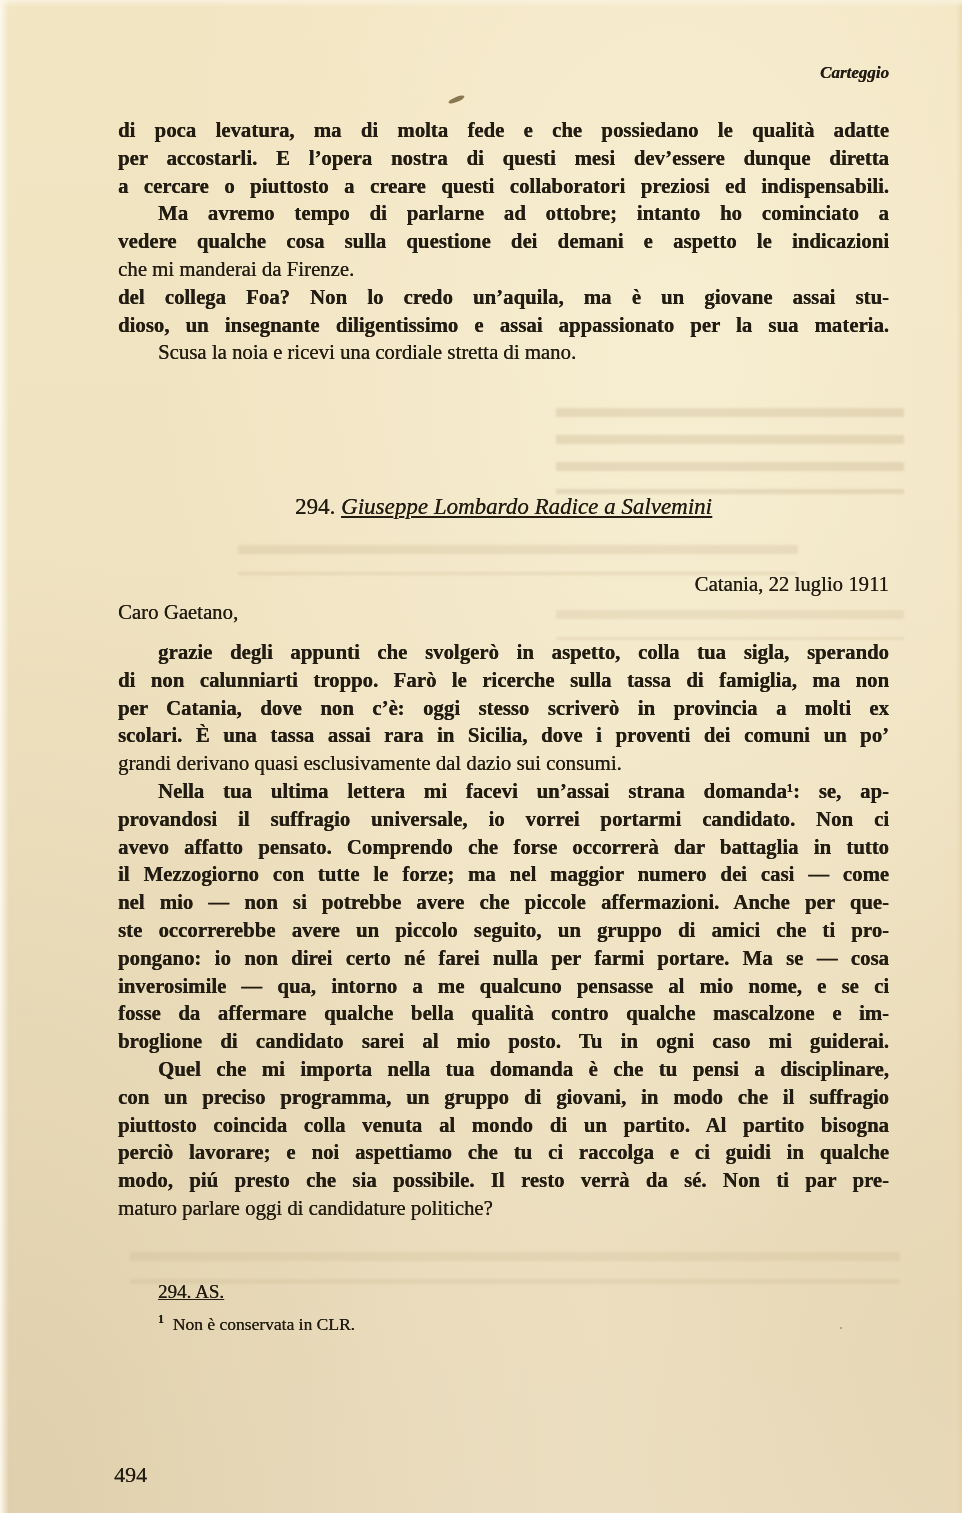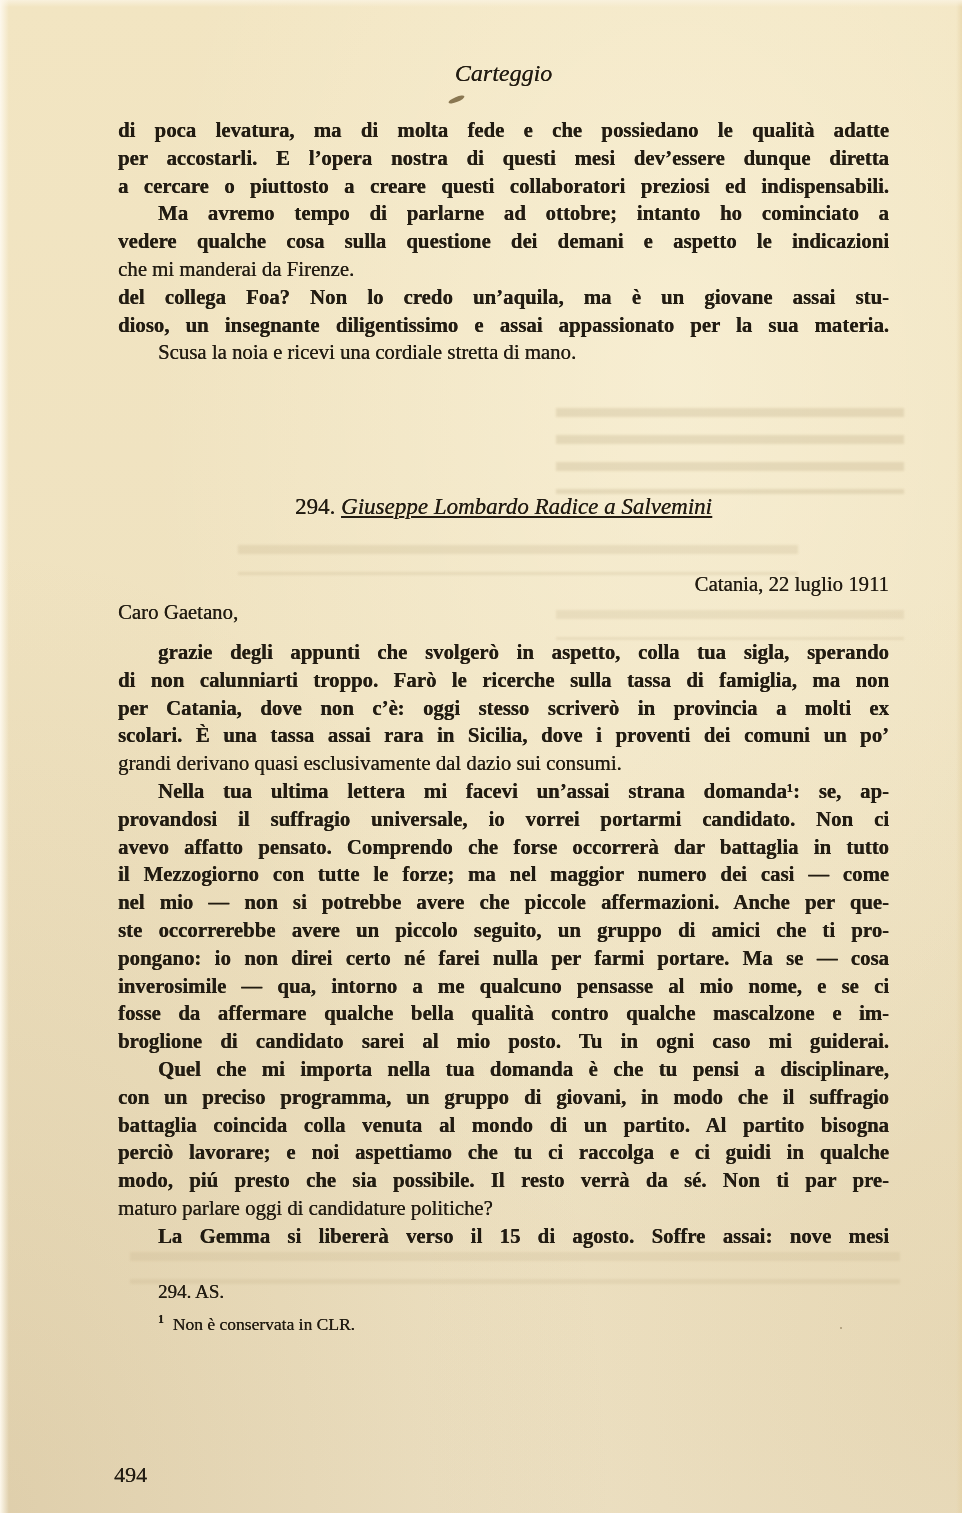--- a/index.html
+++ b/index.html
@@ -37,8 +37,8 @@
 
   .running-head {
     position:absolute; top:60px; left:118px; width:771px;
-    text-align:center; font-style:italic; font-weight:400;
-    font-size:24px; line-height:26px;
+    text-align:right; font-style:italic; font-weight:700;
+    font-size:17px; line-height:26px;
     text-shadow:0.2px 0 0 currentColor;
   }
   .smudge {

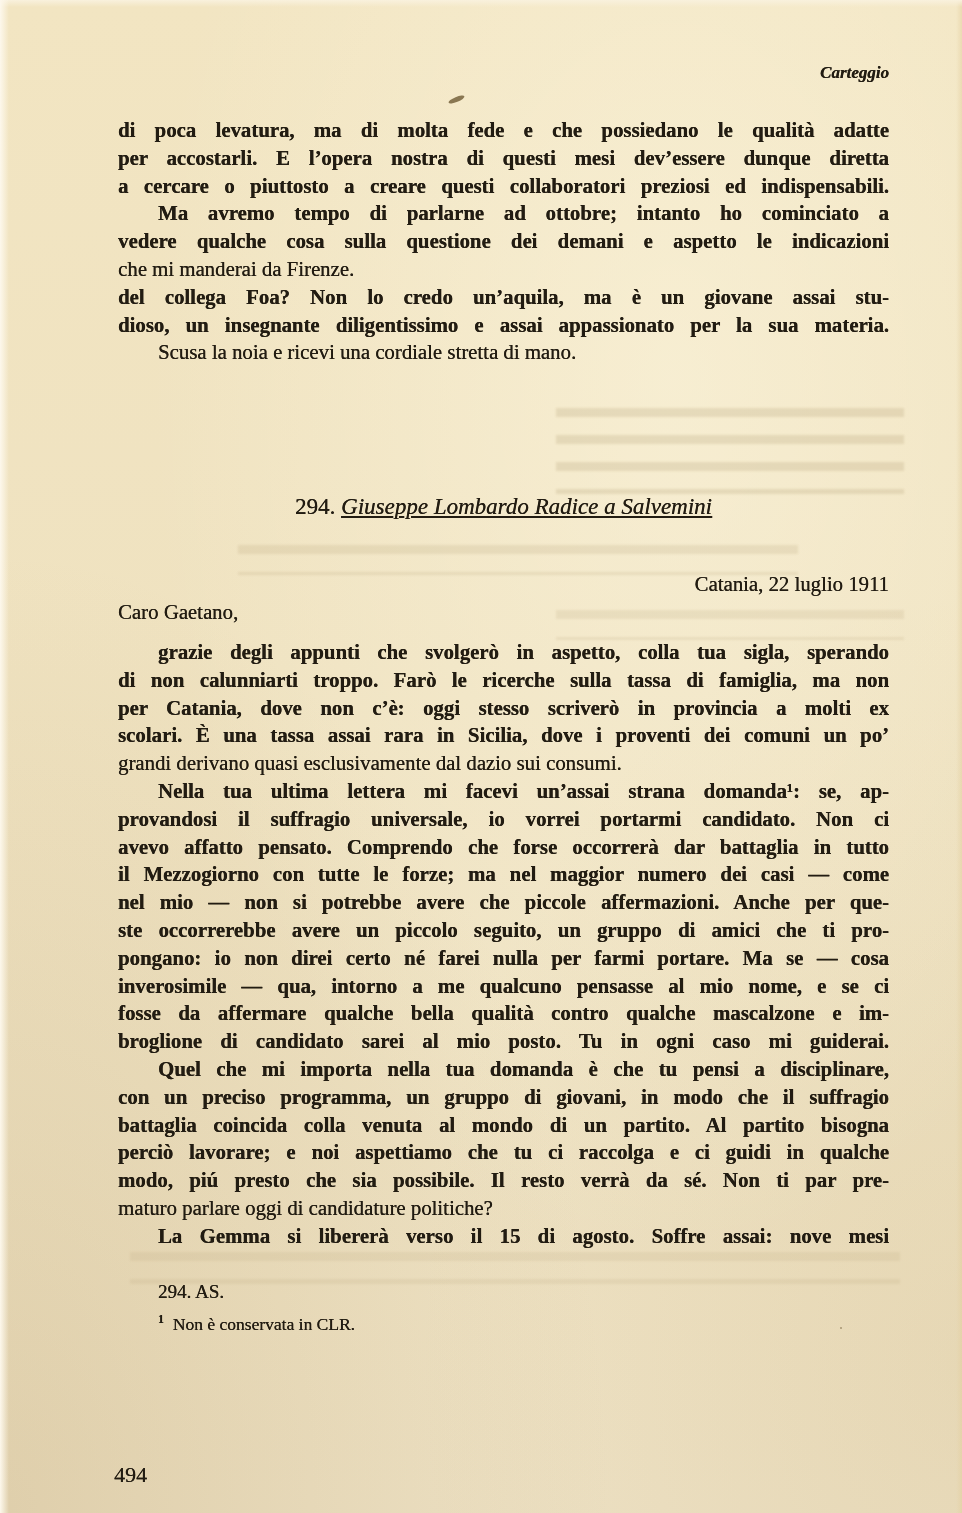--- a/index.html
+++ b/index.html
@@ -157,7 +157,7 @@
       <div class="line j">broglione di candidato sarei al mio posto. Tu in ogni caso mi guiderai.</div>
       <div class="line i j">Quel che mi importa nella tua domanda è che tu pensi a disciplinare,</div>
       <div class="line j">con un preciso programma, un gruppo di giovani, in modo che il suffragio</div>
-      <div class="line j">battaglia coincida colla venuta al mondo di un partito. Al partito bisogna</div>
+      <div class="line j">piuttosto coincida colla venuta al mondo di un partito. Al partito bisogna</div>
       <div class="line j">perciò lavorare; e noi aspettiamo che tu ci raccolga e ci guidi in qualche</div>
       <div class="line j">modo, piú presto che sia possibile. Il resto verrà da sé. Non ti par pre-</div>
       <div class="line">maturo parlare oggi di candidature politiche?</div>

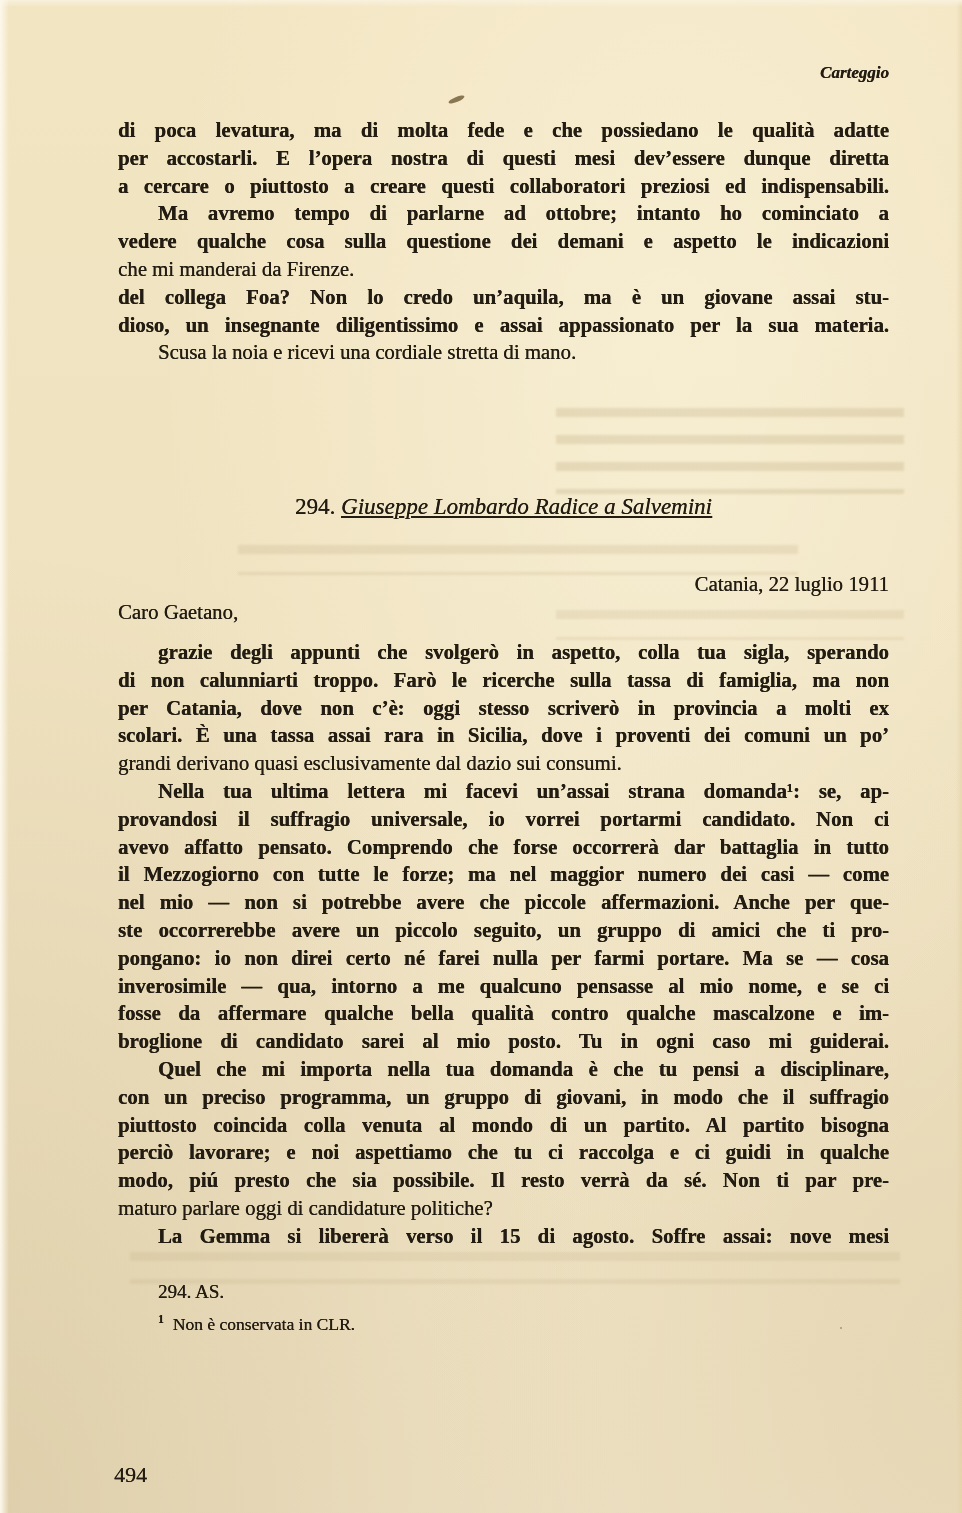--- a/index.html
+++ b/index.html
@@ -161,7 +161,6 @@
       <div class="line j">perciò lavorare; e noi aspettiamo che tu ci raccolga e ci guidi in qualche</div>
       <div class="line j">modo, piú presto che sia possibile. Il resto verrà da sé. Non ti par pre-</div>
       <div class="line">maturo parlare oggi di candidature politiche?</div>
-      <div class="line i j">La Gemma si libererà verso il 15 di agosto. Soffre assai: nove mesi</div>
     </div>
 
   <div class="footnote-attr">294. AS.</div>

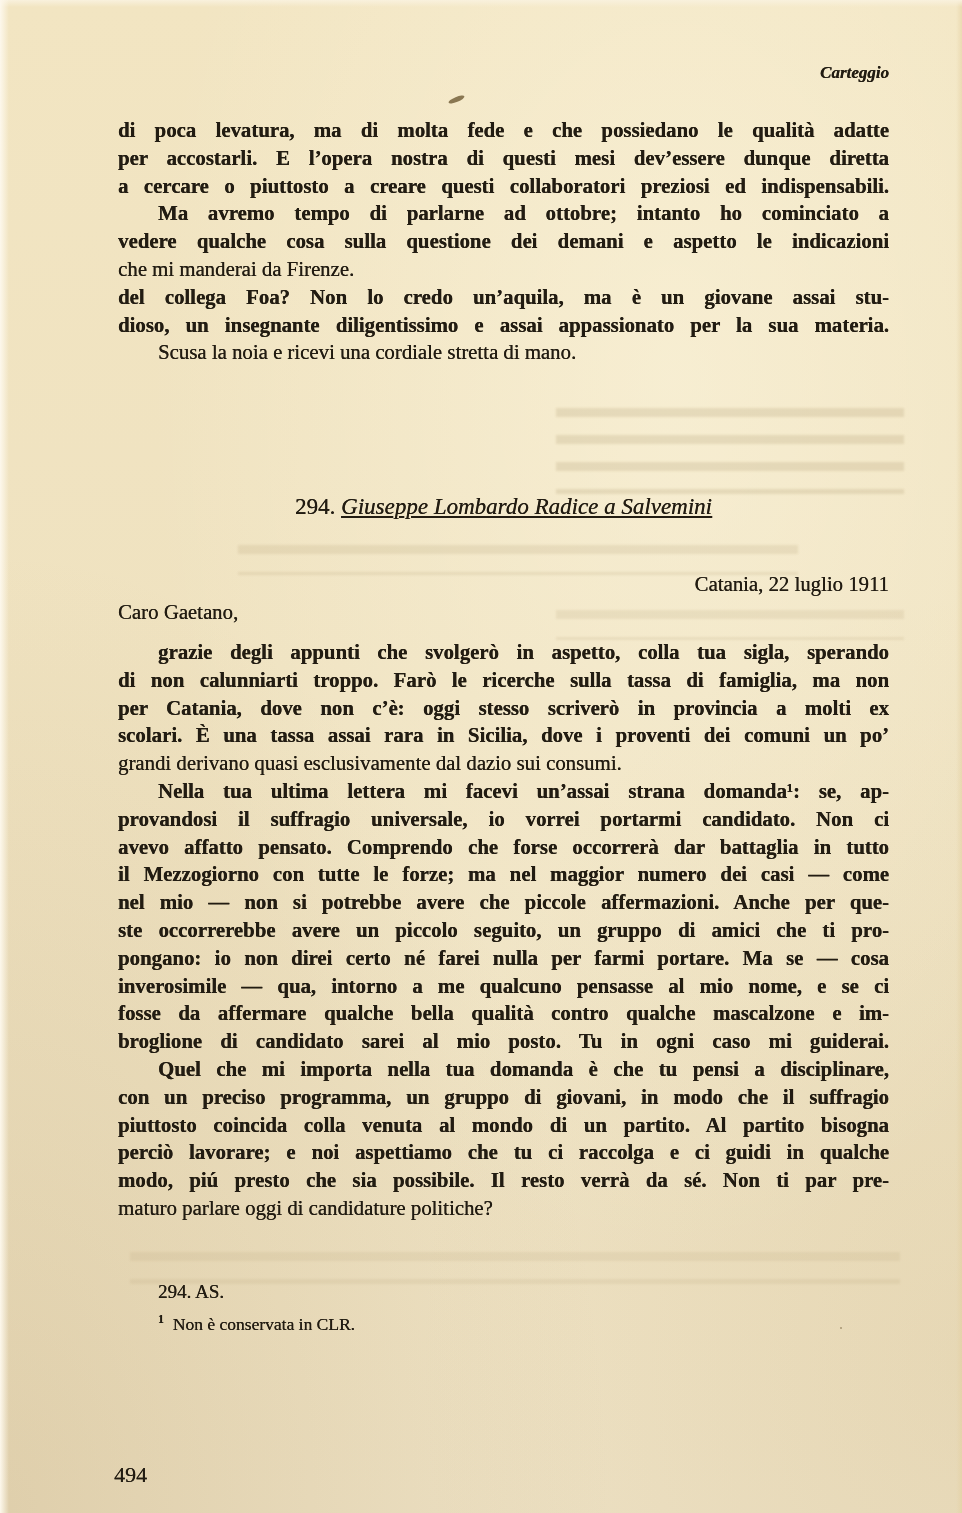--- a/index.html
+++ b/index.html
@@ -70,6 +70,7 @@
     position:absolute; left:158px; top:1280px;
     font-size:19px; line-height:24px;
     text-shadow:0.25px 0 0 currentColor;
+    text-decoration:underline;
   }
   .footnote-note {
     position:absolute; left:158px; top:1308px;

